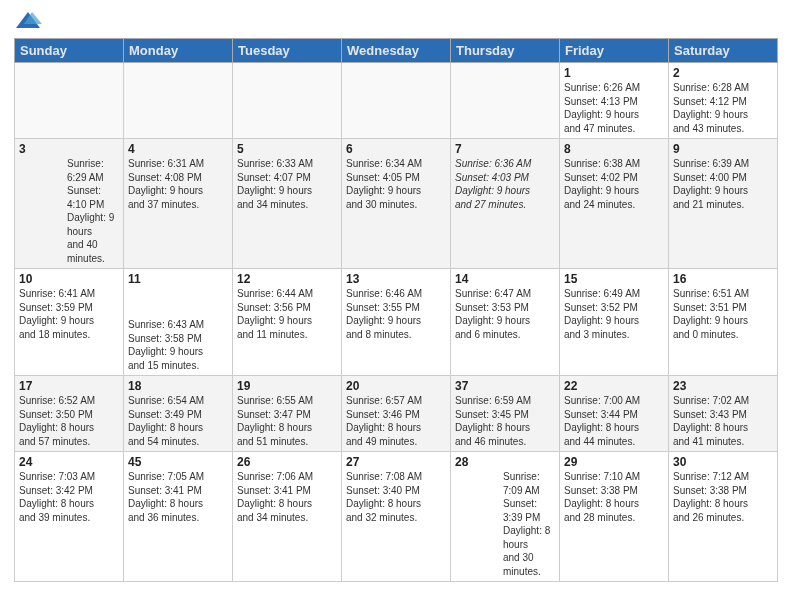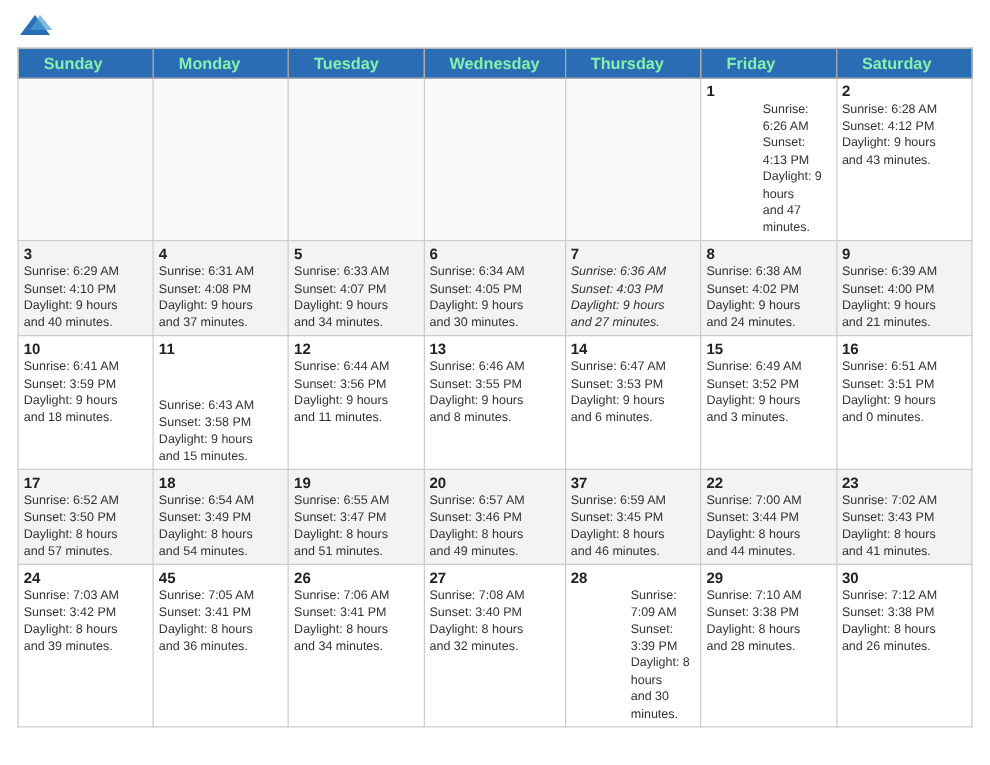--- a/index.html
+++ b/index.html
@@ -15,7 +15,7 @@
     .month-title { font-size: 32px; color: #333; font-weight: normal; }
     .location { font-size: 14px; color: #555; }
     .calendar { width: 100%; border-collapse: collapse; }
-    .calendar th { background: #2a6db5; color: #86efac; text-align: left; padding: 4px 20px; font-size: 13px; border: 1px solid #aaa; }
+    .calendar th { background: #2a6db5; color: #e5e5e5; text-align: left; padding: 4px 5px; font-size: 13px; border: 1px solid #aaa; }
     .calendar td { border: 1px solid #ccc; vertical-align: top; padding: 3px 4px; font-size: 10px; width: calc(100%/7); background: #fff; }
     .calendar td.empty { background: #f9f9f9; }
     .calendar tr:nth-child(even) td { background: #f3f3f3; }

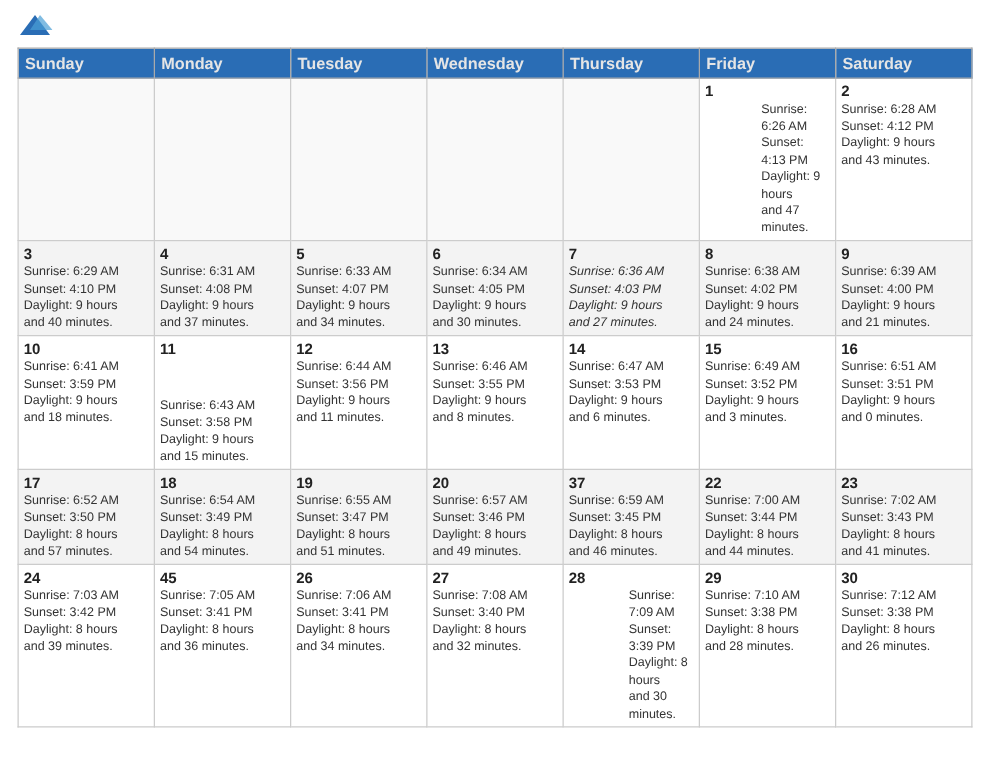--- a/index.html
+++ b/index.html
@@ -65,7 +65,7 @@
           <td class="empty"></td>
           <td>
             <span class="day-num">1</span>
-            <div class="day-info" style="white-space: pre-line; margin-left: 45px;">Sunrise: 6:26 AM
+            <div class="day-info" style="white-space: pre-line;">Sunrise: 6:26 AM
 Sunset: 4:13 PM
 Daylight: 9 hours
 and 47 minutes.</div>

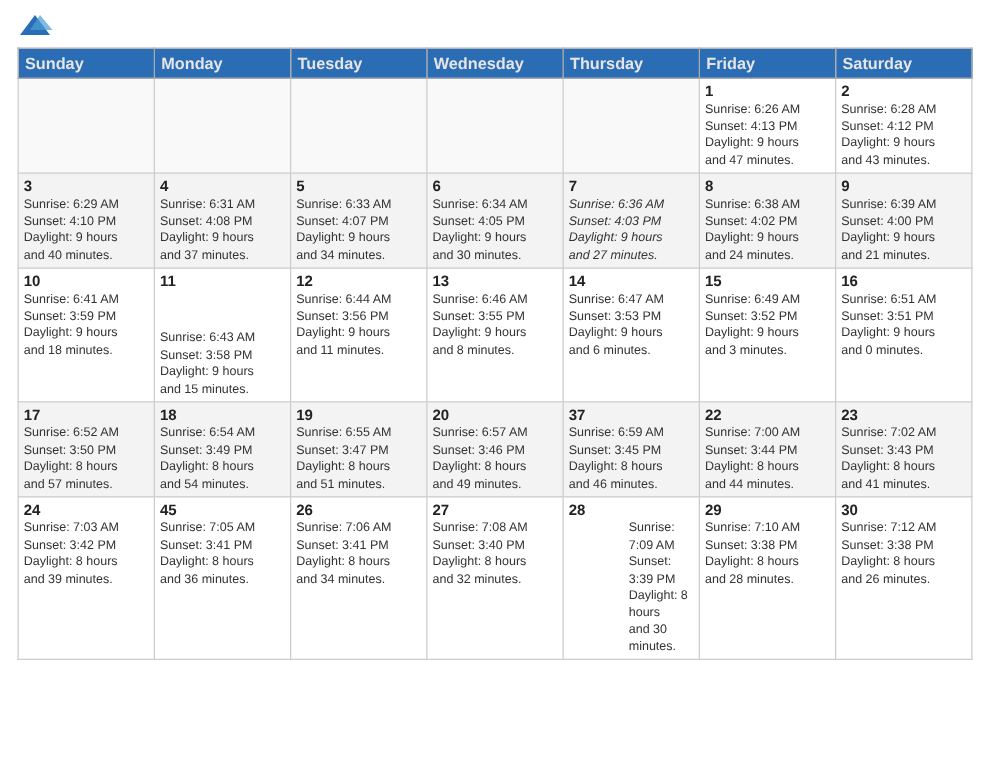--- a/index.html
+++ b/index.html
@@ -81,7 +81,7 @@
         <tr>
           <td>
             <span class="day-num">3</span>
-            <div class="day-info" style="white-space: pre-line;">Sunrise: 6:29 AM
+            <div class="day-info" style="white-space: pre-line; margin-left: 48px;">Sunrise: 6:29 AM
 Sunset: 4:10 PM
 Daylight: 9 hours
 and 40 minutes.</div>

